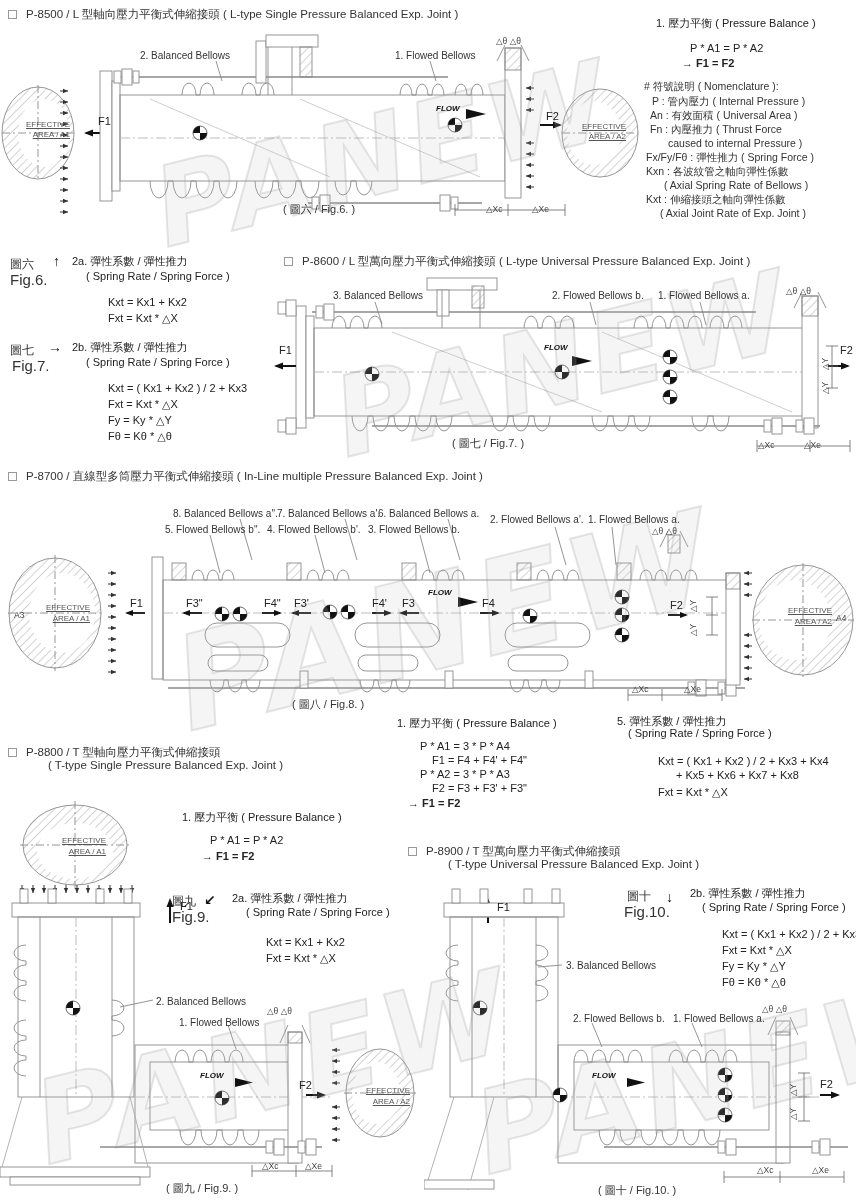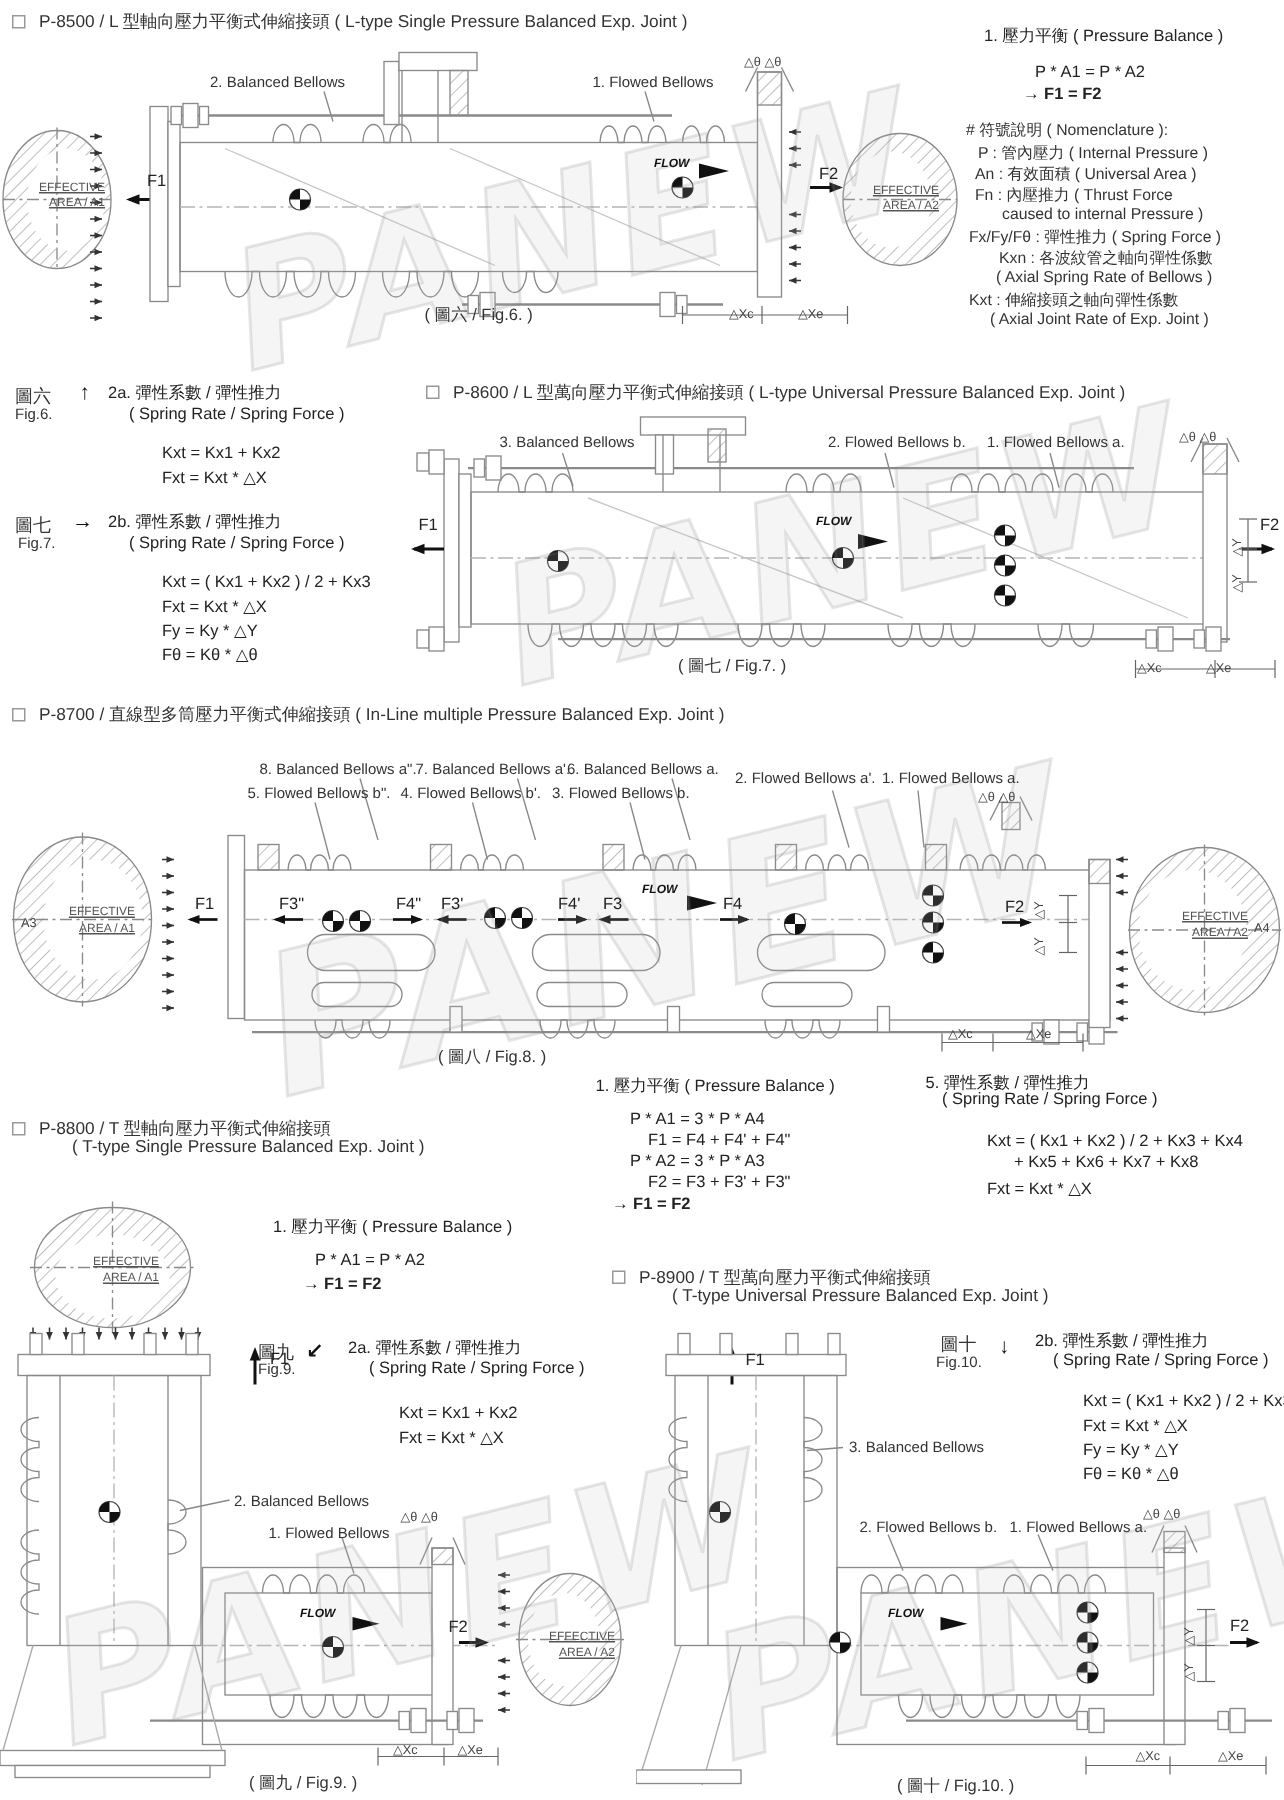--- a/index.html
+++ b/index.html
@@ -186,7 +186,7 @@
 <div class="abs nom" style="left:650px; top:123px;">Fn : 內壓推力 ( Thrust Force</div>
 <div class="abs nom" style="left:668px; top:137px;">caused to internal Pressure )</div>
 <div class="abs nom" style="left:646px; top:151px;">Fx/Fy/Fθ : 彈性推力 ( Spring Force )</div>
-<div class="abs nom" style="left:646px; top:165px;margin-left:20px;">Kxn : 各波紋管之軸向彈性係數</div>
+<div class="abs nom" style="left:646px; top:165px;">Kxn : 各波紋管之軸向彈性係數</div>
 <div class="abs nom" style="left:664px; top:179px;">( Axial Spring Rate of Bellows )</div>
 <div class="abs nom" style="left:646px; top:193px;">Kxt : 伸縮接頭之軸向彈性係數</div>
 <div class="abs nom" style="left:660px; top:207px;">( Axial Joint Rate of Exp. Joint )</div>

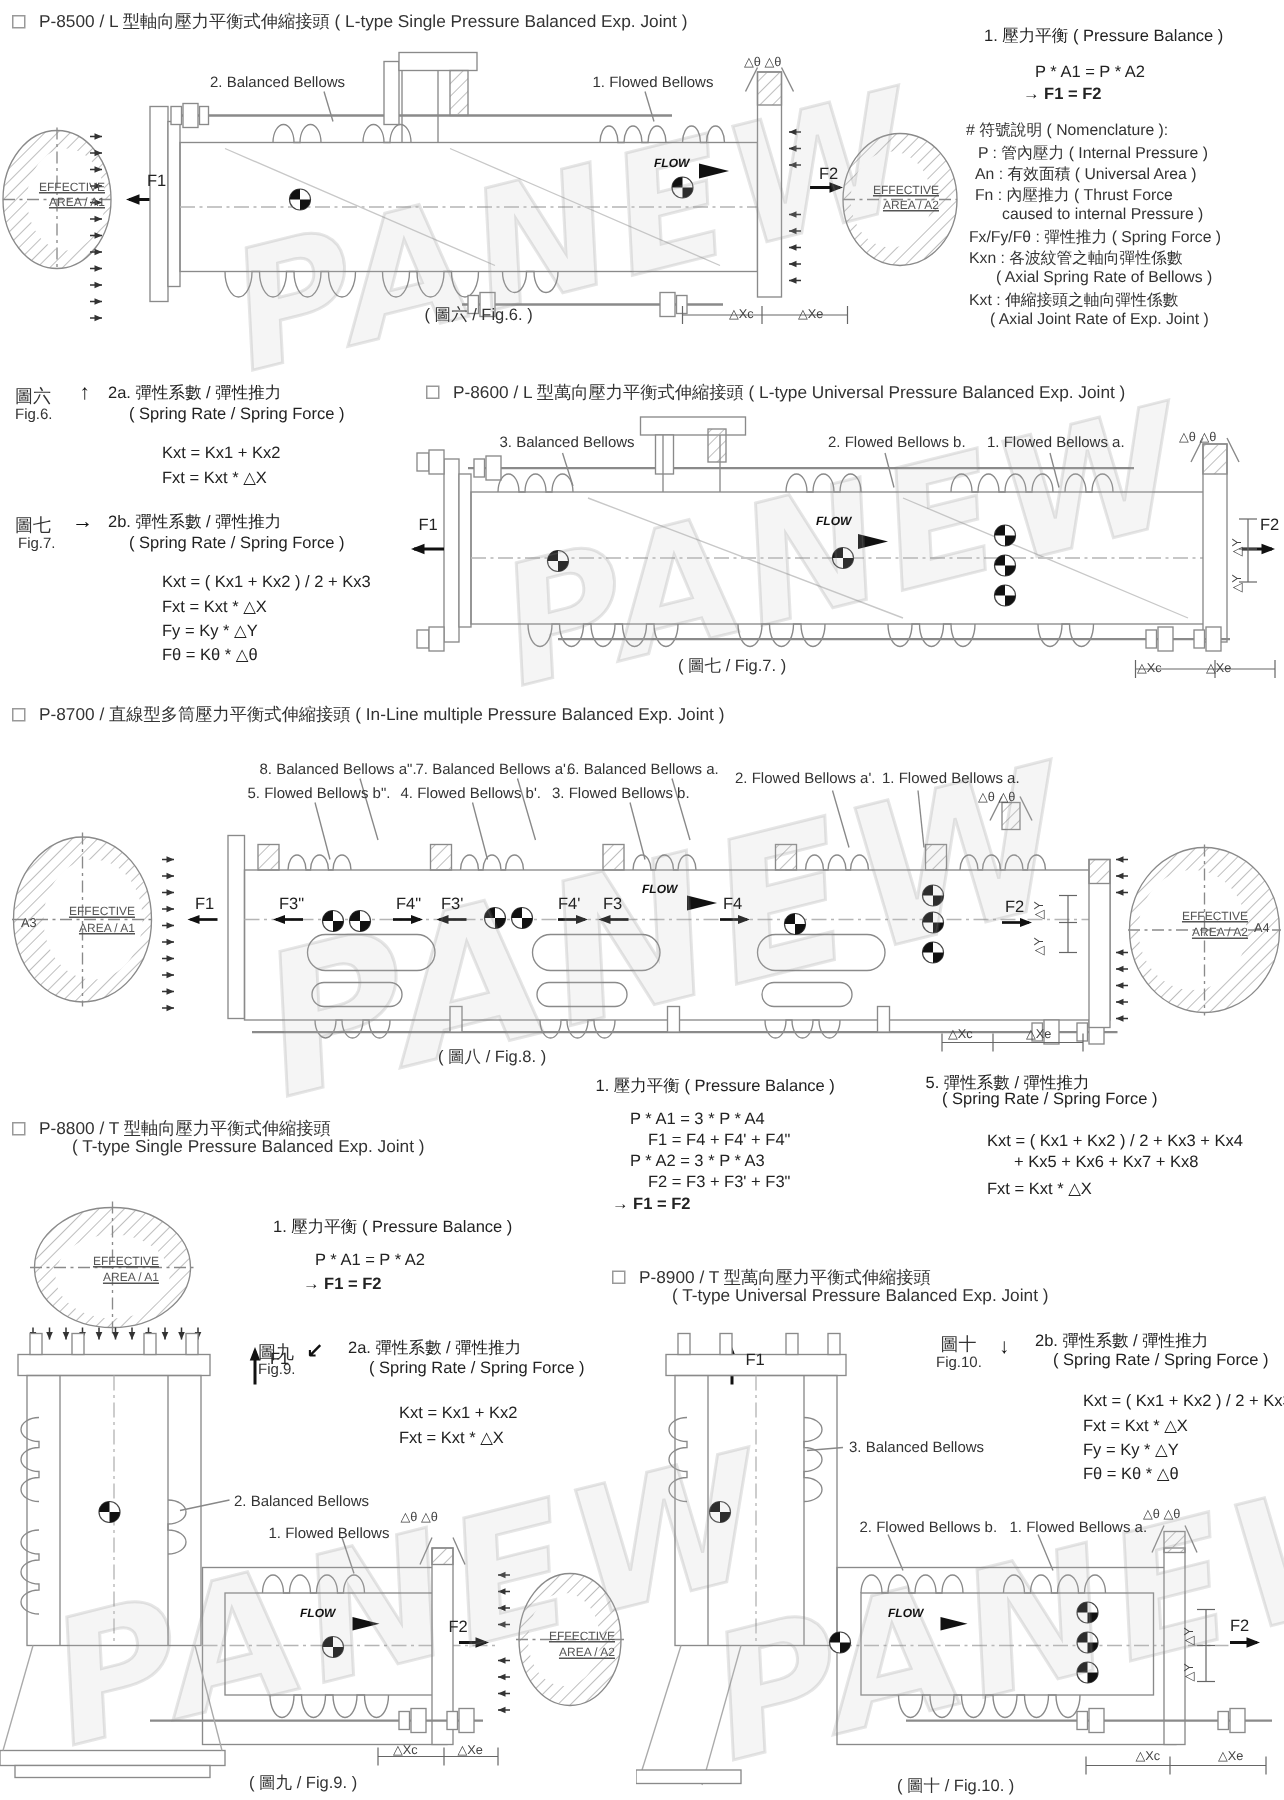--- a/index.html
+++ b/index.html
@@ -19,7 +19,7 @@
   .eff { font-size:8px; color:#555; text-align:right; width:60px; line-height:1.3;text-decoration:underline; }
   .frm { font-size:11px; color:#222; }
   .frmb { font-weight:bold; }
-  .fig { font-size:10px; color:#333; }
+  .fig { font-size:15px; color:#333; }
   .figzh { font-size:12px; color:#333; }
   .ag  { font-size:14px; font-weight:bold; color:#111; }
   .flow { font-size:8px; font-weight:bold; font-style:italic; color:#111; }

